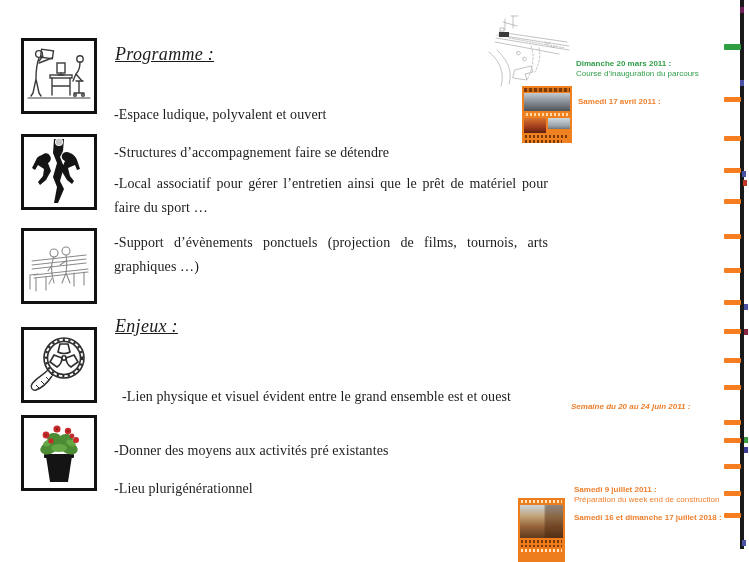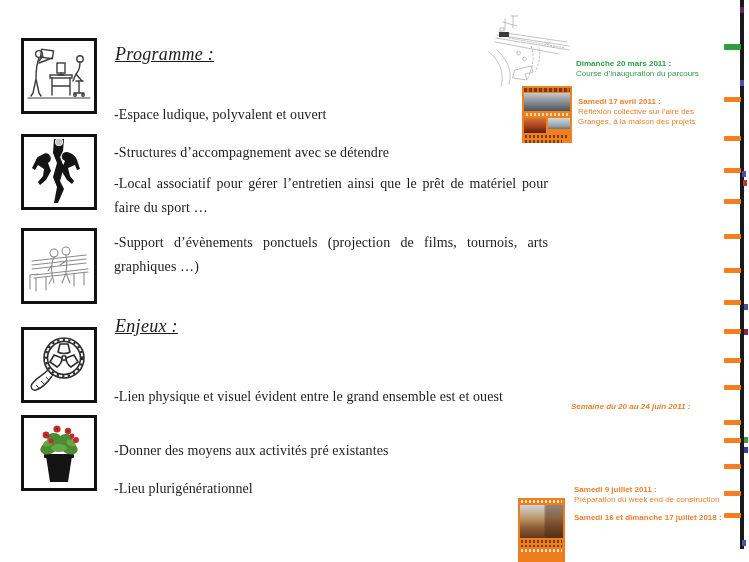--- a/index.html
+++ b/index.html
@@ -264,7 +264,6 @@
 </div>
 <div class="event ev2 ev-orange">
   <div class="ev-date">Samedi 17 avril 2011 :</div>
-  <div class="ev-desc">Réflexion collective sur l’aire des Granges, à la maison des projets</div>
 </div>
 <div class="event ev3 ev-orange ev-italic">
   <div class="ev-date">Semaine du 20 au 24 juin 2011 :</div>

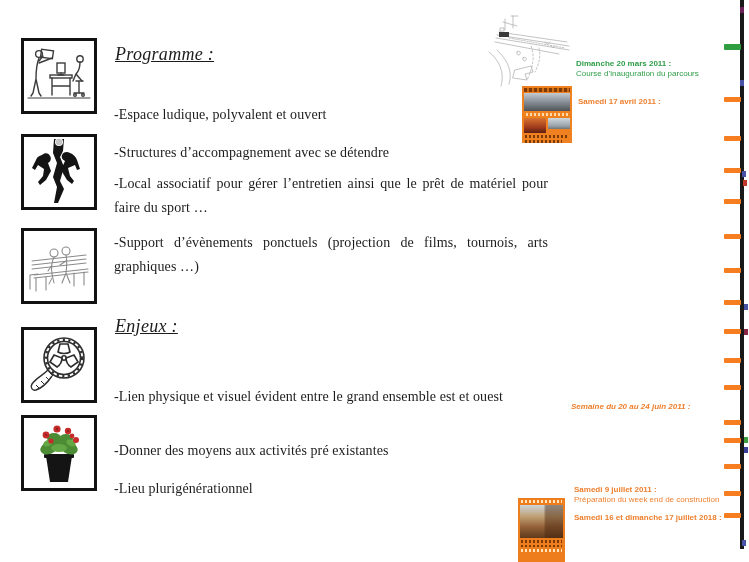--- a/index.html
+++ b/index.html
@@ -180,7 +180,7 @@
 <div class="text-col">
   <div class="heading h-prog">Programme :</div>
   <p class="bullet single b1">-Espace ludique, polyvalent et ouvert</p>
-  <p class="bullet single b2">-Structures d’accompagnement avec se détendre</p>
+  <p class="bullet single b2">-Structures d’accompagnement faire se détendre</p>
   <p class="bullet b3">-Local associatif pour gérer l’entretien ainsi que le prêt de matériel pour faire du sport …</p>
   <p class="bullet b4">-Support d’évènements ponctuels (projection de films, tournois, arts graphiques …)</p>
   <div class="heading h-enj">Enjeux :</div>

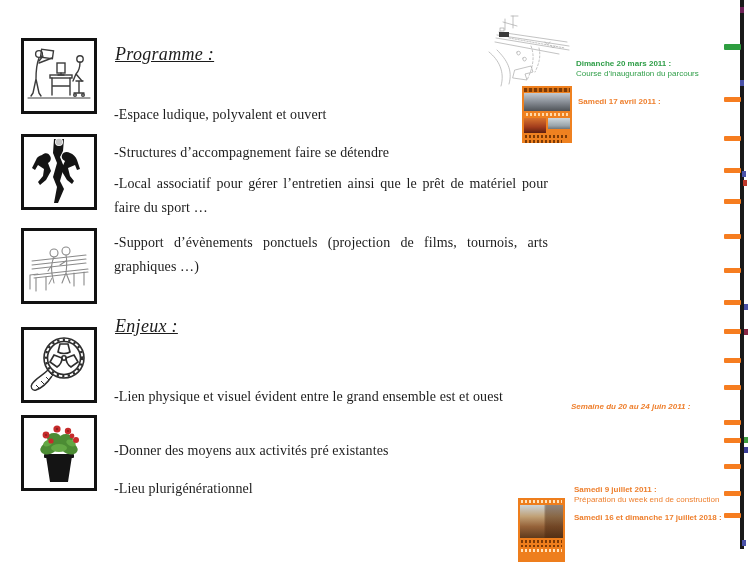--- a/index.html
+++ b/index.html
@@ -32,7 +32,7 @@
   .b3{top:172px;}
   .b4{top:231px;}
   .h-enj{top:316px;}
-  .b5{top:385px;}
+  .b5{top:385px;margin-left:8px;}
   .b6{top:439px;}
   .b7{top:477px;}
 

